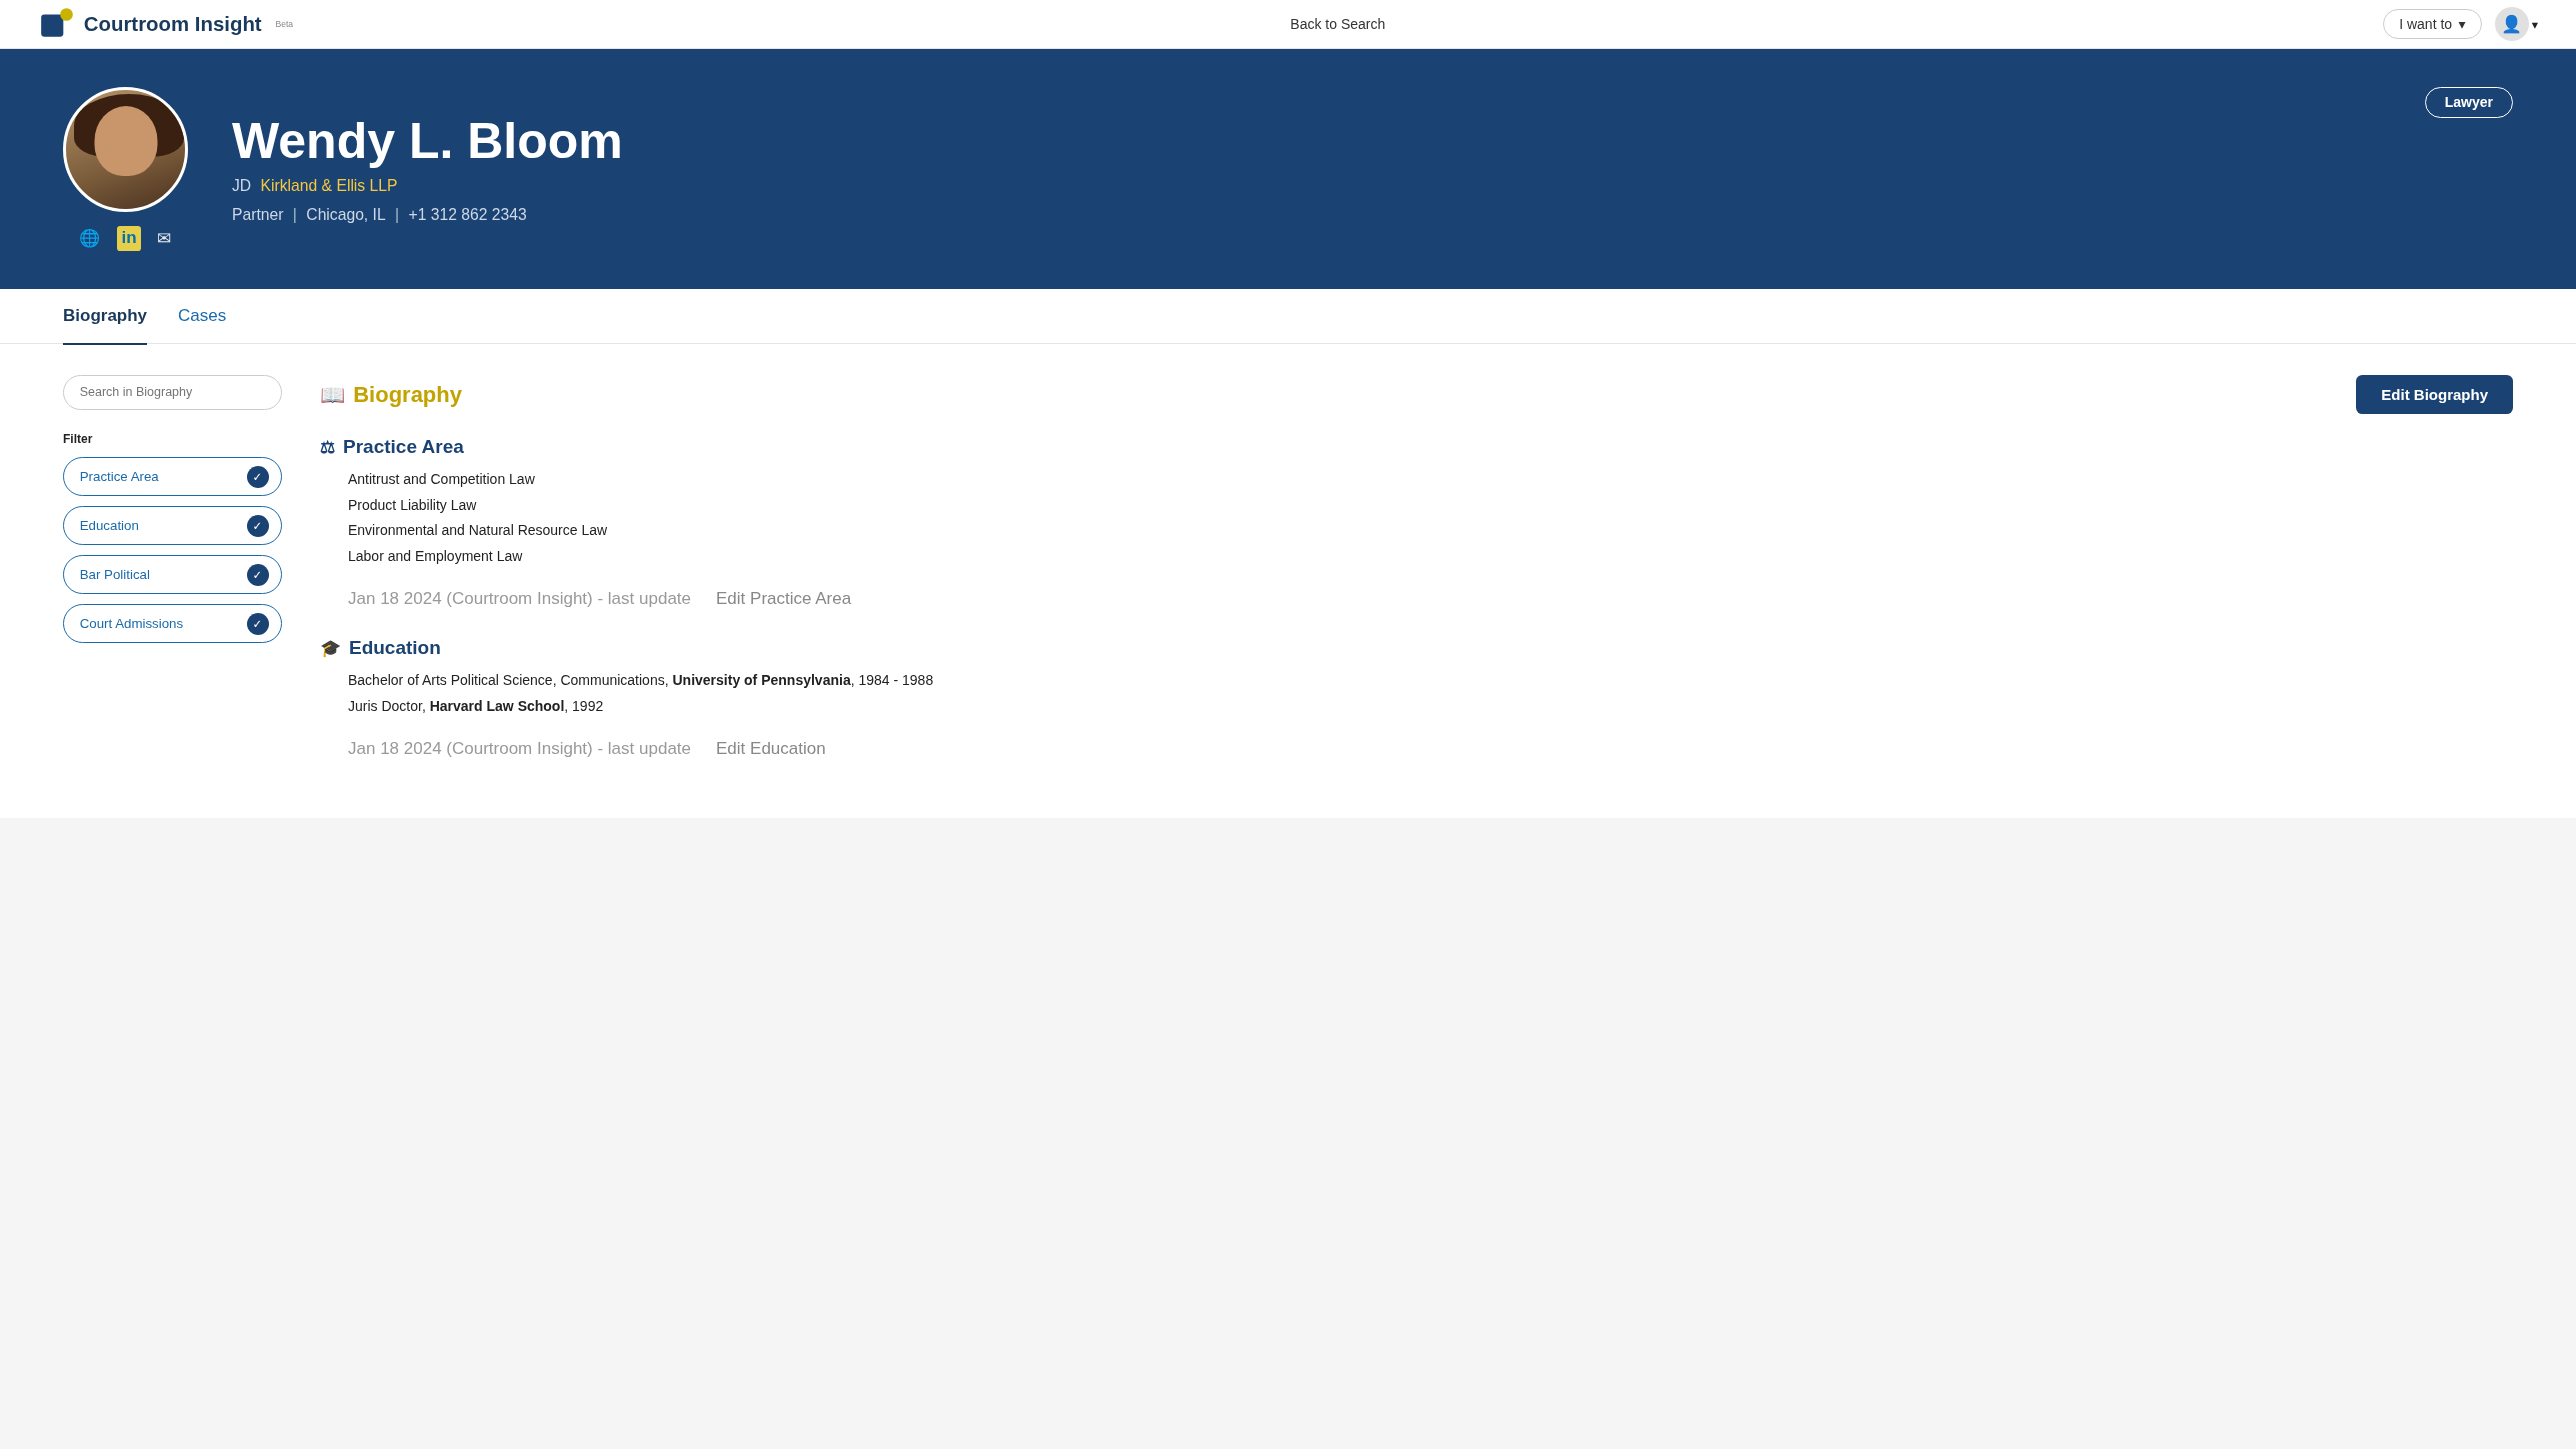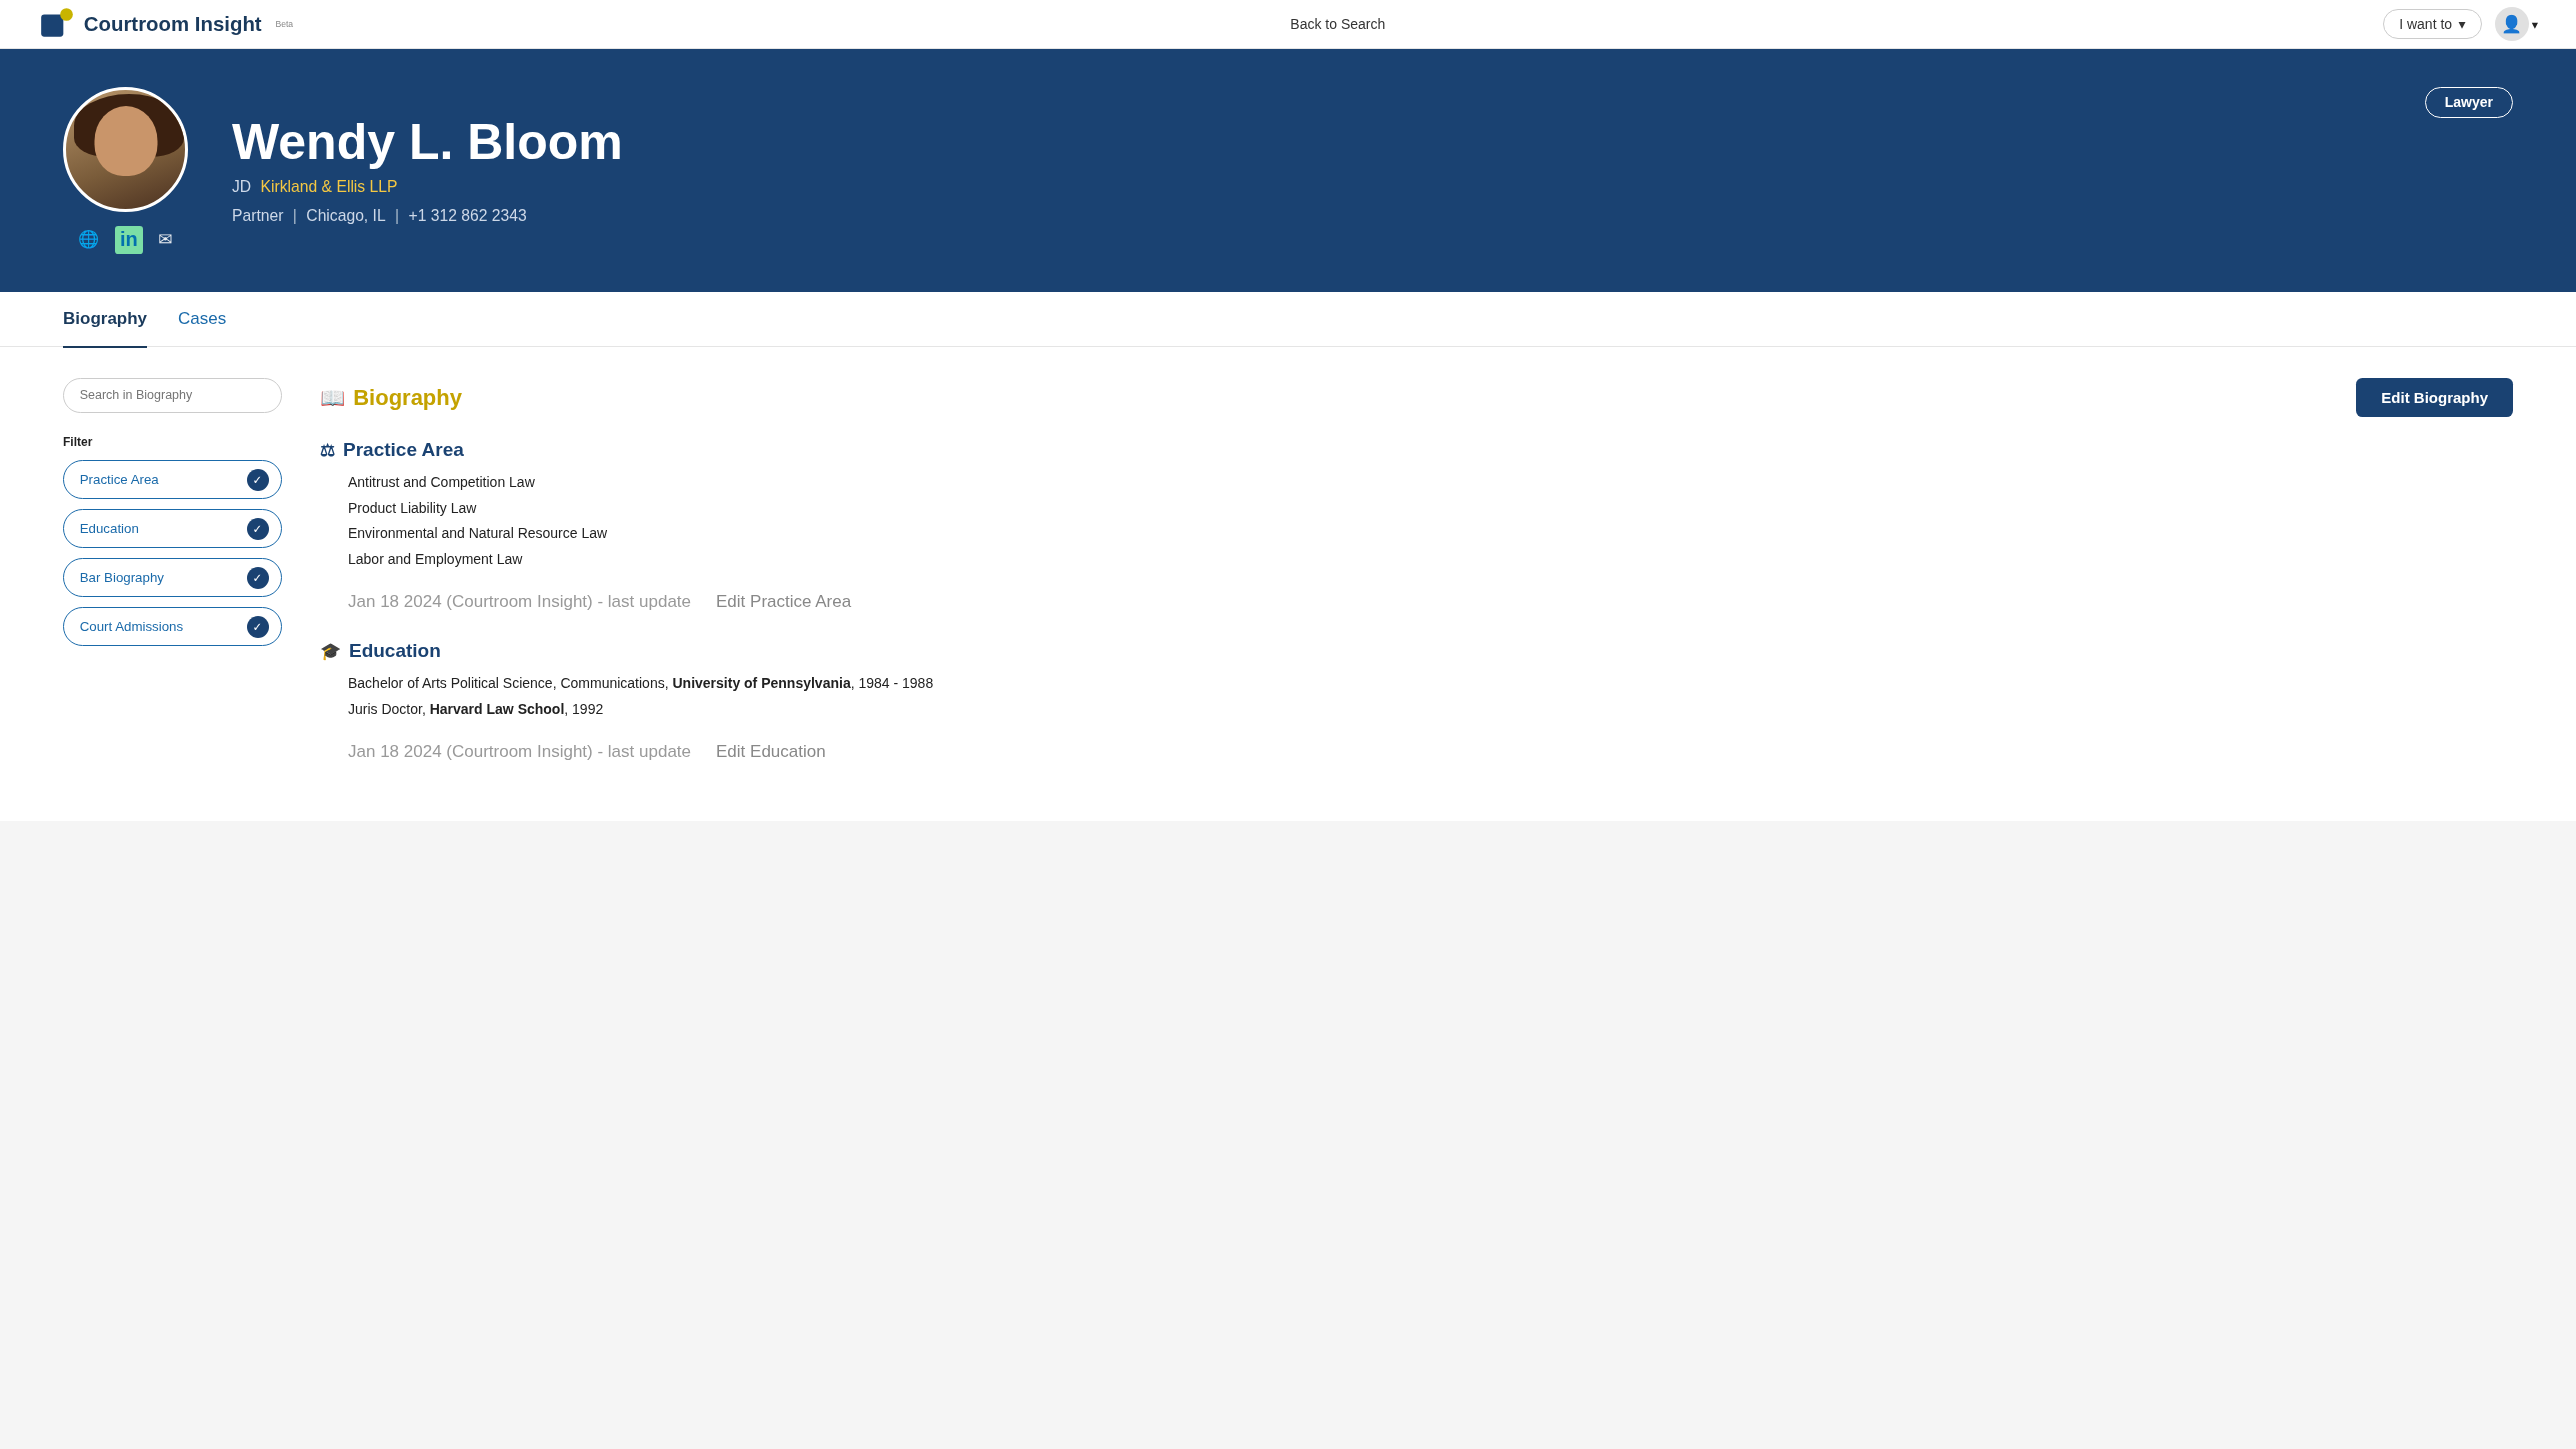--- a/index.html
+++ b/index.html
@@ -372,7 +372,7 @@
     </div>
     <div class="hero-social-icons">
       <span class="social-icon" title="Website">🌐</span>
-      <span class="social-icon" style="font-weight:800;font-size:20px;background:#86efac;color:#0077b5;padding:2.3px 4.7px;border-radius:3.1px;">in</span>
+      <span class="social-icon" style="font-weight:800;font-size:17px;background:#fde047;color:#0077b5;padding:2.3px 4.7px;border-radius:3.1px;">in</span>
       <span class="social-icon">✉</span>
     </div>
   </div>

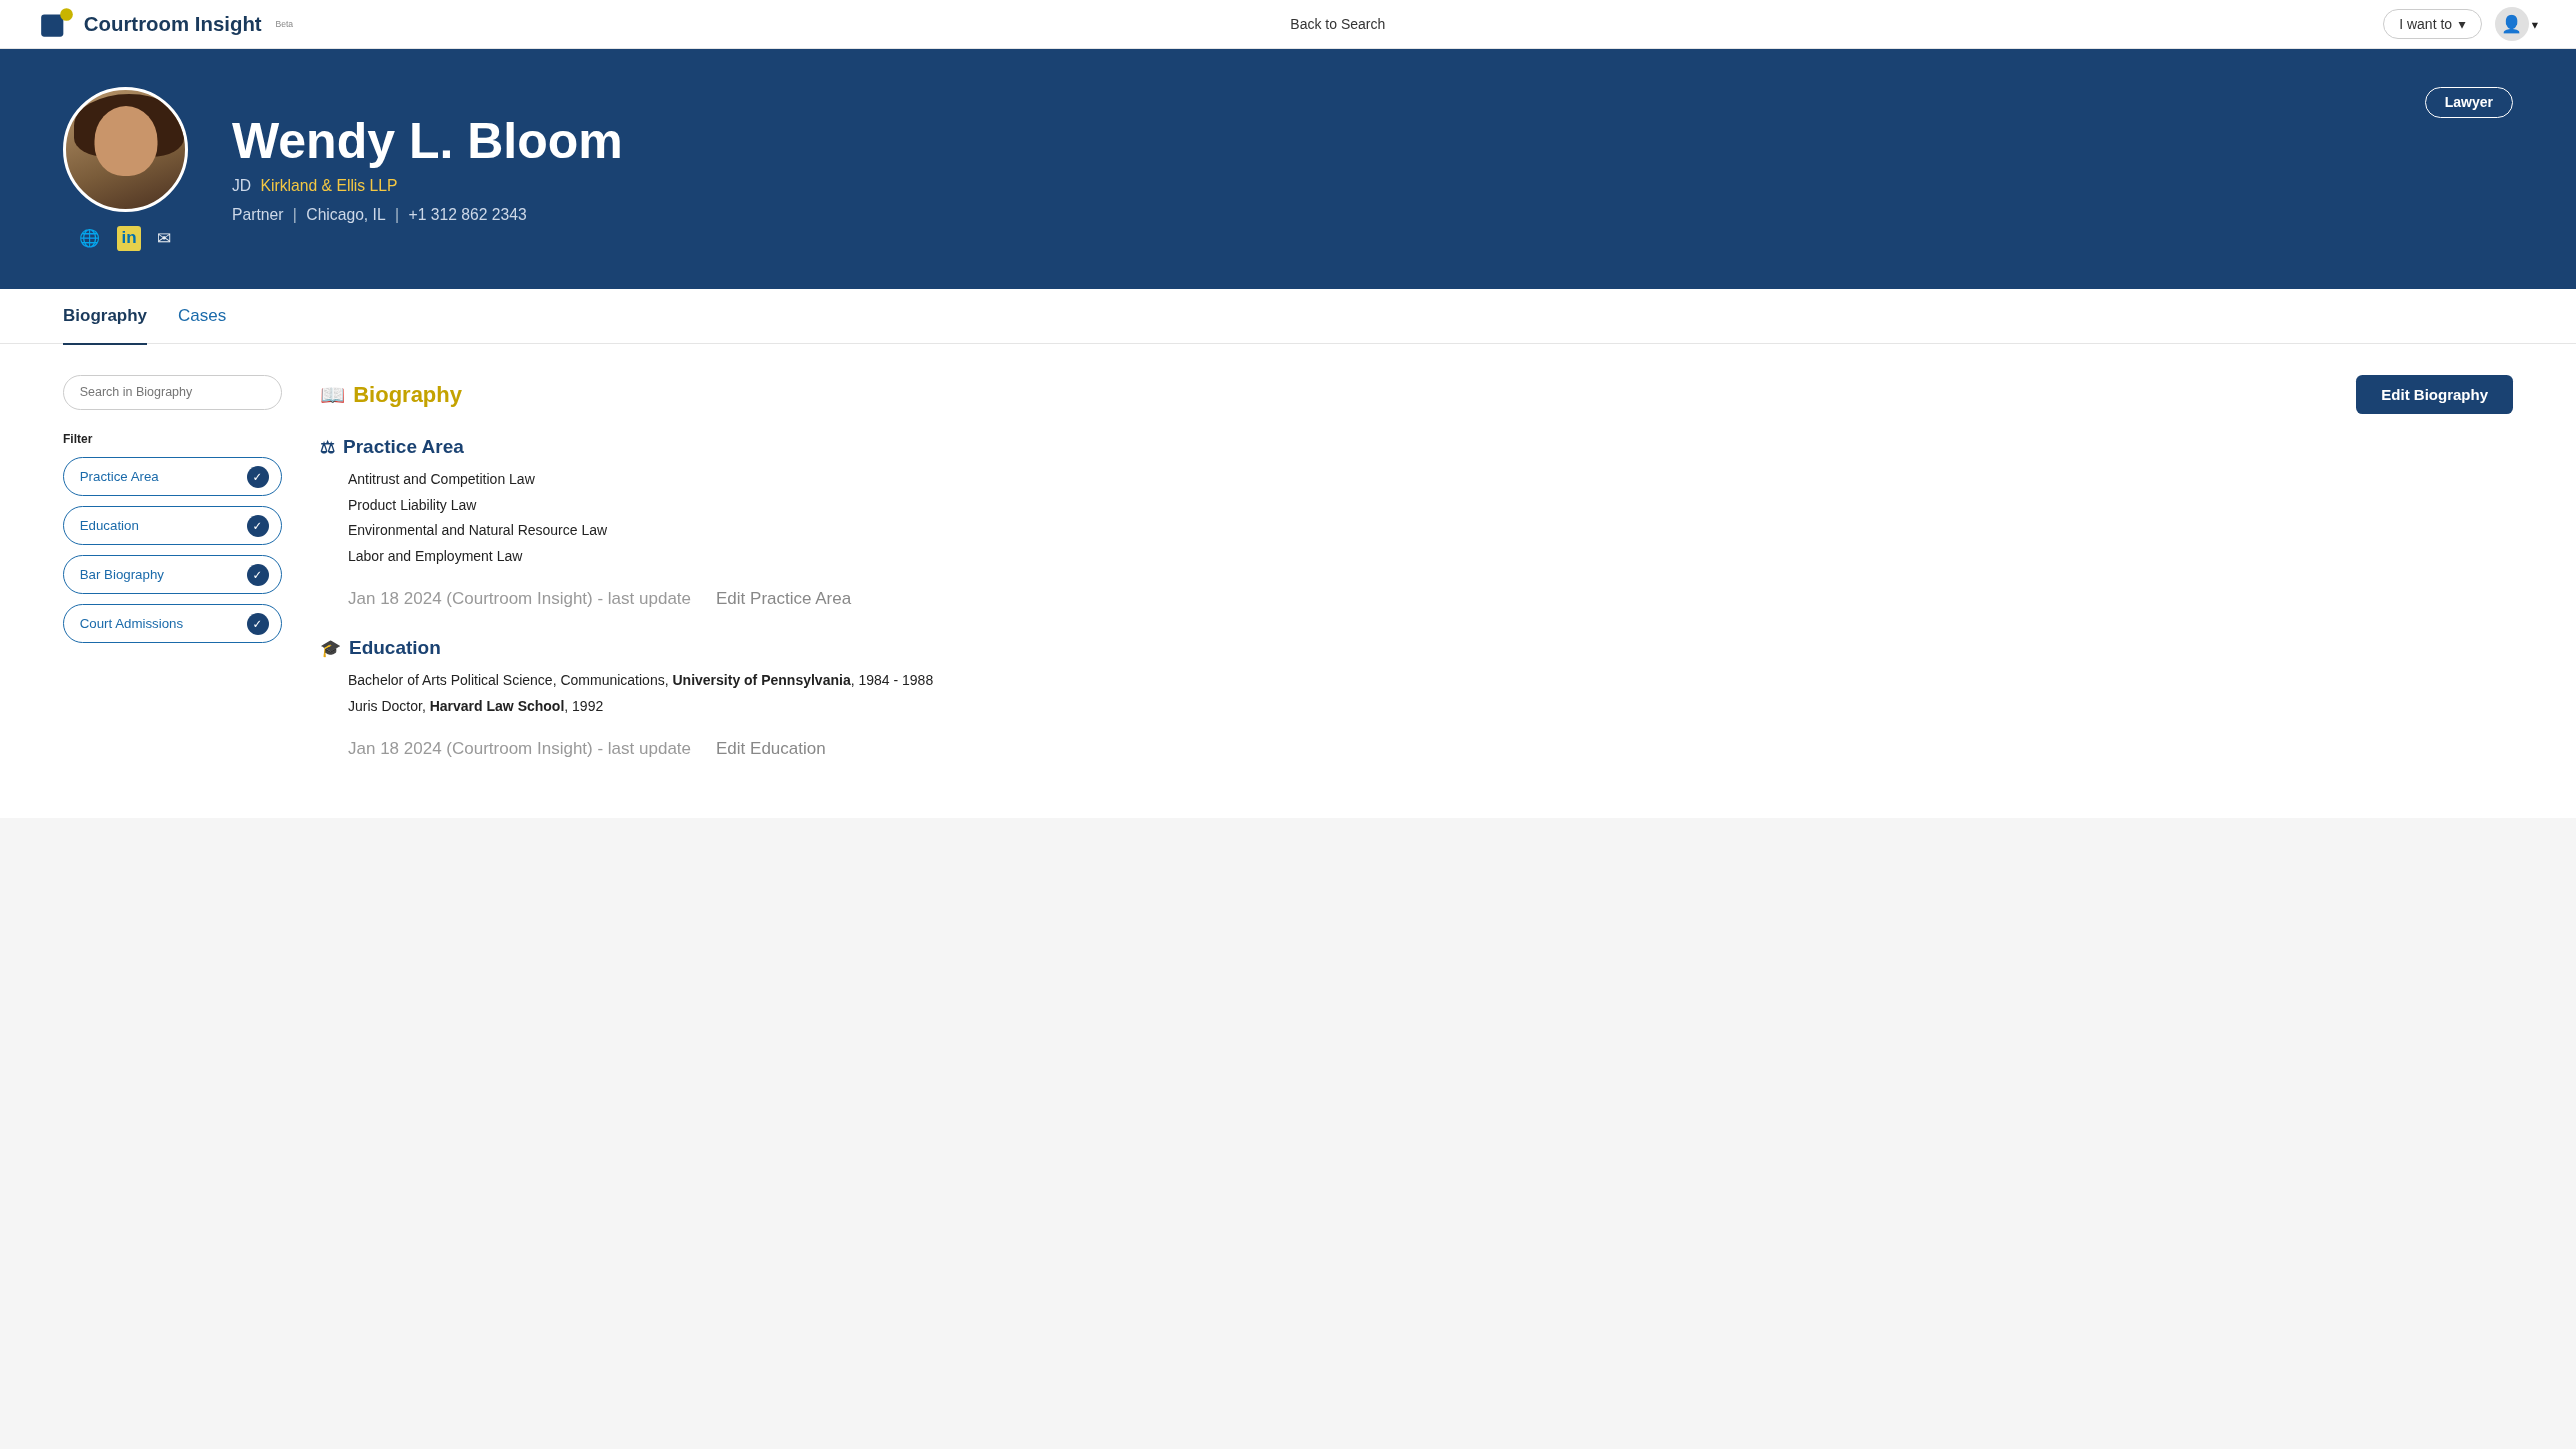--- a/index.html
+++ b/index.html
@@ -416,7 +416,7 @@
       <span class="filter-check">✓</span>
     </div>
     <div class="filter-item">
-      <span class="filter-item-label">Bar Biography</span>
+      <span class="filter-item-label">Bar Political</span>
       <span class="filter-check">✓</span>
     </div>
     <div class="filter-item">

